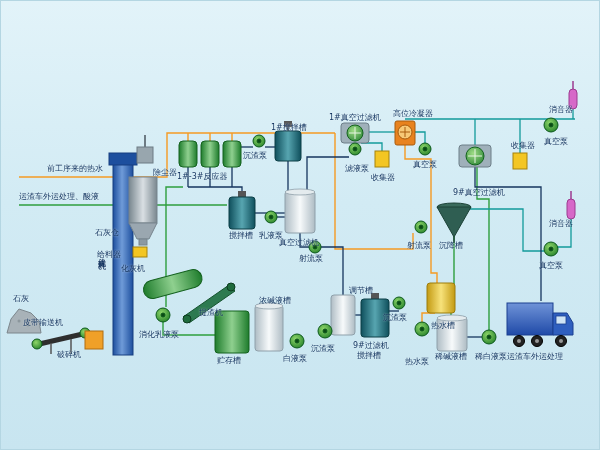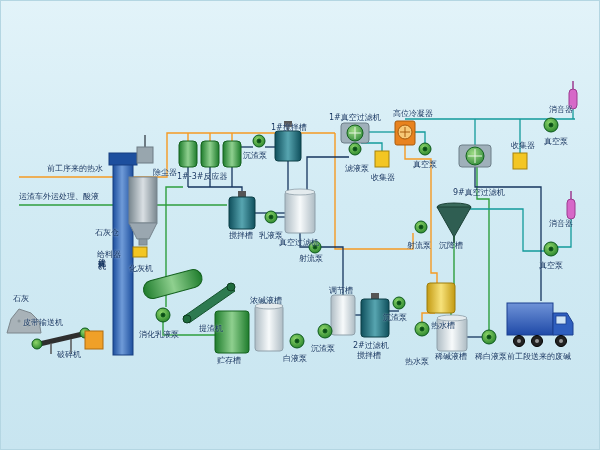--- a/index.html
+++ b/index.html
@@ -300,7 +300,7 @@
 <div class="lbl" style="left:152px;top:167px">除尘器</div>
 <div class="lbl" style="left:94px;top:227px">石灰仓</div>
 <div class="lbl" style="left:96px;top:249px">给料器</div>
-<div class="lbl" style="left:128px;top:263px">化灰机</div>
+<div class="lbl" style="left:120px;top:263px">化灰机</div>
 <div class="lbl" style="left:12px;top:293px">石灰</div>
 <div class="lbl" style="left:22px;top:317px">皮带输送机</div>
 <div class="lbl" style="left:56px;top:349px">破碎机</div>

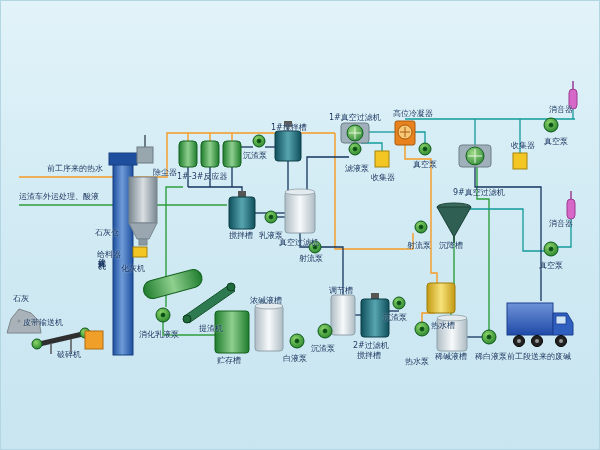--- a/index.html
+++ b/index.html
@@ -331,7 +331,7 @@
 <div class="lbl" style="left:249px;top:295px">浓碱液槽</div>
 <div class="lbl" style="left:282px;top:353px">白液泵</div>
 <div class="lbl" style="left:310px;top:343px">沉渣泵</div>
-<div class="lbl" style="left:328px;top:285px">调节槽</div>
+<div class="lbl" style="left:348px;top:285px">调节槽</div>
 <div class="lbl" style="left:382px;top:312px">沉渣泵</div>
 <div class="lbl" style="left:352px;top:340px">2#过滤机</div>
 <div class="lbl" style="left:356px;top:350px">搅拌槽</div>

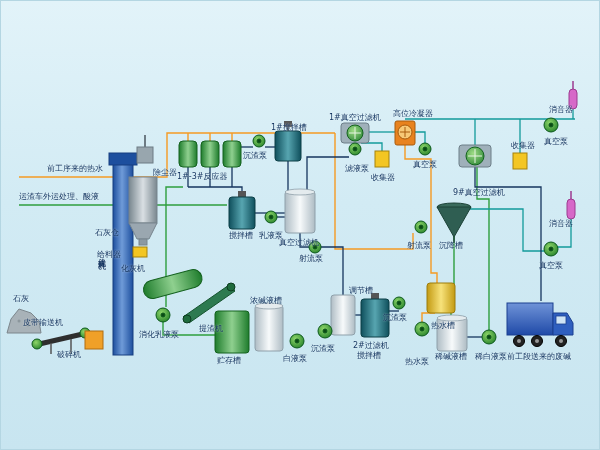--- a/index.html
+++ b/index.html
@@ -328,7 +328,7 @@
 <div class="lbl" style="left:548px;top:218px">消音器</div>
 <div class="lbl" style="left:538px;top:260px">真空泵</div>
 <div class="lbl" style="left:216px;top:355px">贮存槽</div>
-<div class="lbl" style="left:249px;top:295px">浓碱液槽</div>
+<div class="lbl" style="left:258px;top:295px">浓碱液槽</div>
 <div class="lbl" style="left:282px;top:353px">白液泵</div>
 <div class="lbl" style="left:310px;top:343px">沉渣泵</div>
 <div class="lbl" style="left:348px;top:285px">调节槽</div>

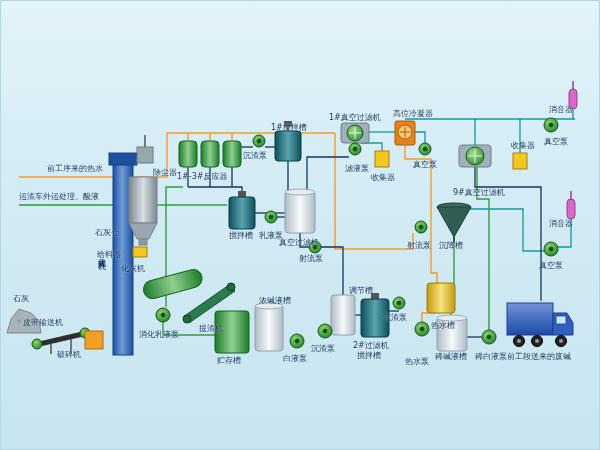--- a/index.html
+++ b/index.html
@@ -306,7 +306,7 @@
 <div class="lbl" style="left:56px;top:349px">破碎机</div>
 <div class="lbl v" style="left:96px;top:250px">斗式提升机</div>
 <div class="lbl" style="left:138px;top:329px">消化乳液泵</div>
-<div class="lbl" style="left:198px;top:323px">提渣机</div>
+<div class="lbl" style="left:198px;top:307px">提渣机</div>
 <div class="lbl" style="left:176px;top:171px">1#-3#反应器</div>
 <div class="lbl" style="left:242px;top:150px">沉渣泵</div>
 <div class="lbl" style="left:270px;top:122px">1#搅拌槽</div>

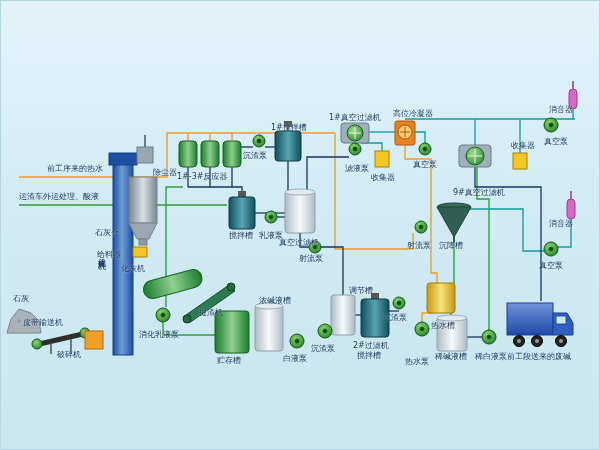--- a/index.html
+++ b/index.html
@@ -333,7 +333,7 @@
 <div class="lbl" style="left:310px;top:343px">沉渣泵</div>
 <div class="lbl" style="left:348px;top:285px">调节槽</div>
 <div class="lbl" style="left:382px;top:312px">沉渣泵</div>
-<div class="lbl" style="left:352px;top:340px">2#过滤机</div>
+<div class="lbl" style="left:352px;top:340px">9#过滤机</div>
 <div class="lbl" style="left:356px;top:350px">搅拌槽</div>
 <div class="lbl" style="left:404px;top:356px">热水泵</div>
 <div class="lbl" style="left:430px;top:320px">热水槽</div>

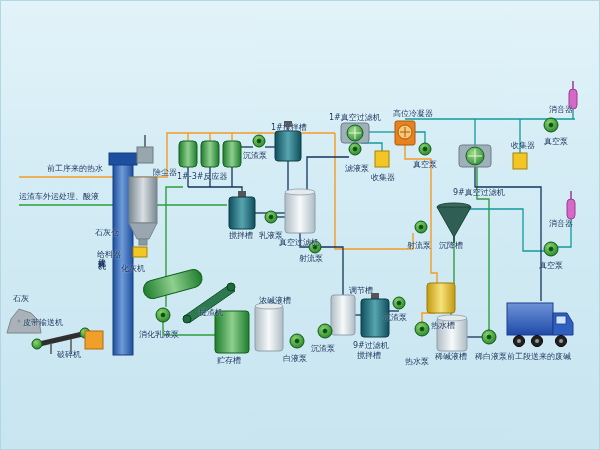--- a/index.html
+++ b/index.html
@@ -339,7 +339,7 @@
 <div class="lbl" style="left:430px;top:320px">热水槽</div>
 <div class="lbl" style="left:434px;top:351px">稀碱液槽</div>
 <div class="lbl" style="left:474px;top:351px">稀白液泵</div>
-<div class="lbl" style="left:506px;top:351px">前工段送来的废碱</div>
+<div class="lbl" style="left:506px;top:351px">运渣车外运处理</div>
 
 </div>
 

